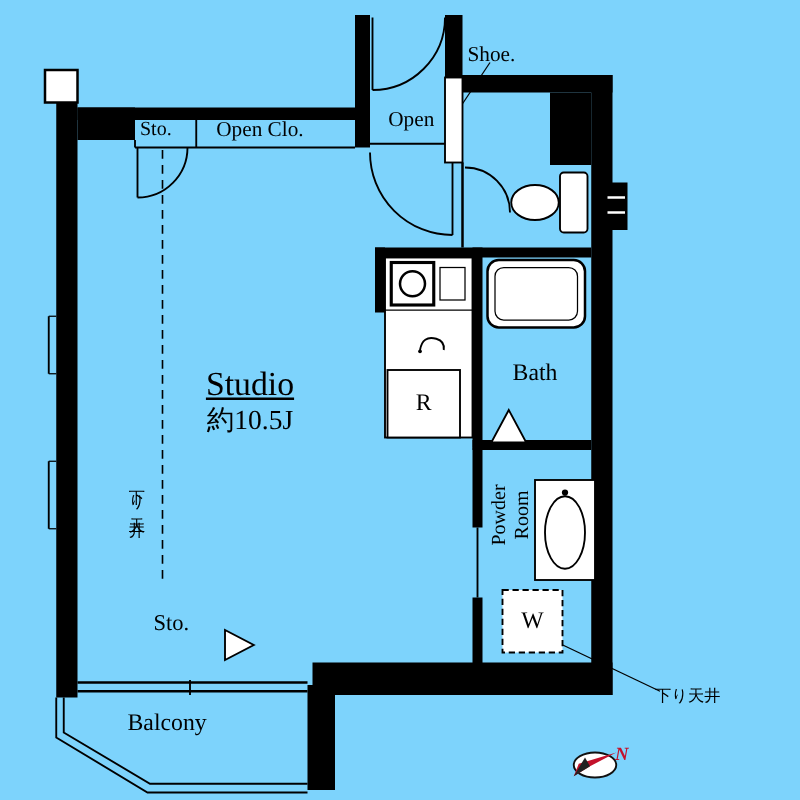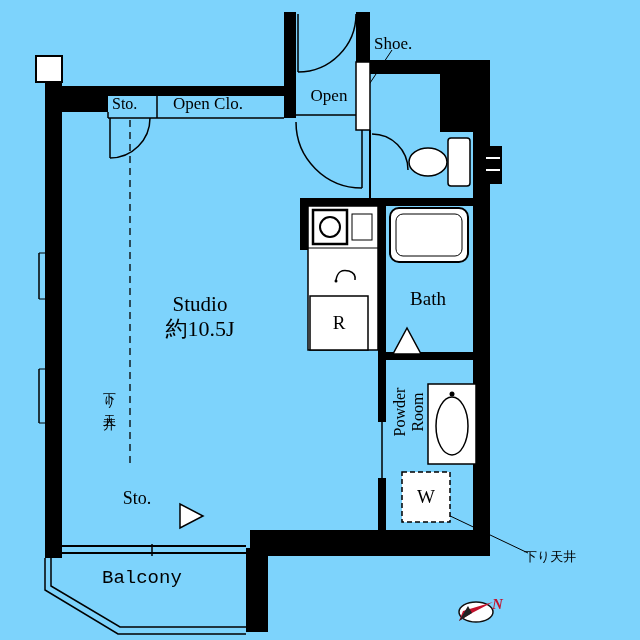--- a/index.html
+++ b/index.html
@@ -152,7 +152,7 @@
   <div class="lbl" style="left:160px; top:94px; font-size:17px;margin-left:13px;">Open Clo.</div>
 
   <div class="lbl center" style="left:130px; top:292px; width:140px;">
-    <div style="font-size:21px;">Studio</div>
+    <div style="font-size:27px;text-decoration:underline;">Studio</div>
     <div style="font-size:22px;">約10.5J</div>
   </div>
 

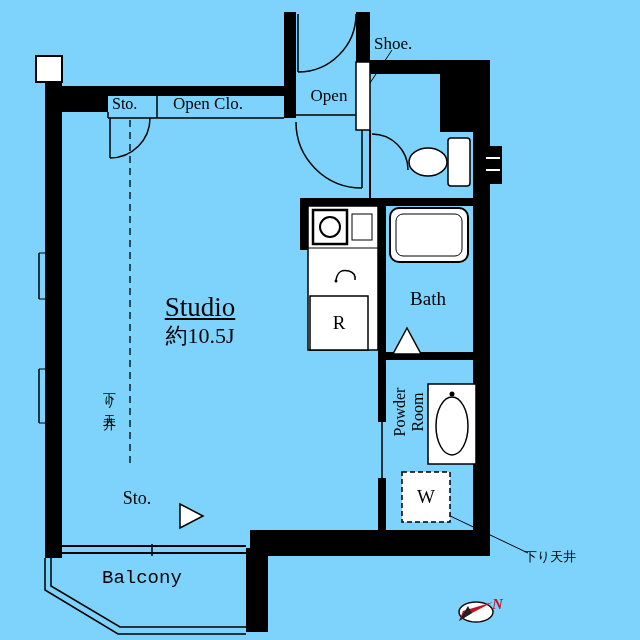--- a/index.html
+++ b/index.html
@@ -169,7 +169,7 @@
 
   <div class="lbl" style="left:96px; top:488px; width:82px; text-align:center; font-size:18px;">Sto.</div>
 
-  <div class="lbl" style="left:102px; top:568px; font-size:19px;font-family:Liberation Mono, monospace;">Balcony</div>
+  <div class="lbl" style="left:102px; top:568px; font-size:19px;">Balcony</div>
 
   <div class="lbl vjp" style="left:101px; top:383px; font-size:13px;">下り天井</div>
 

